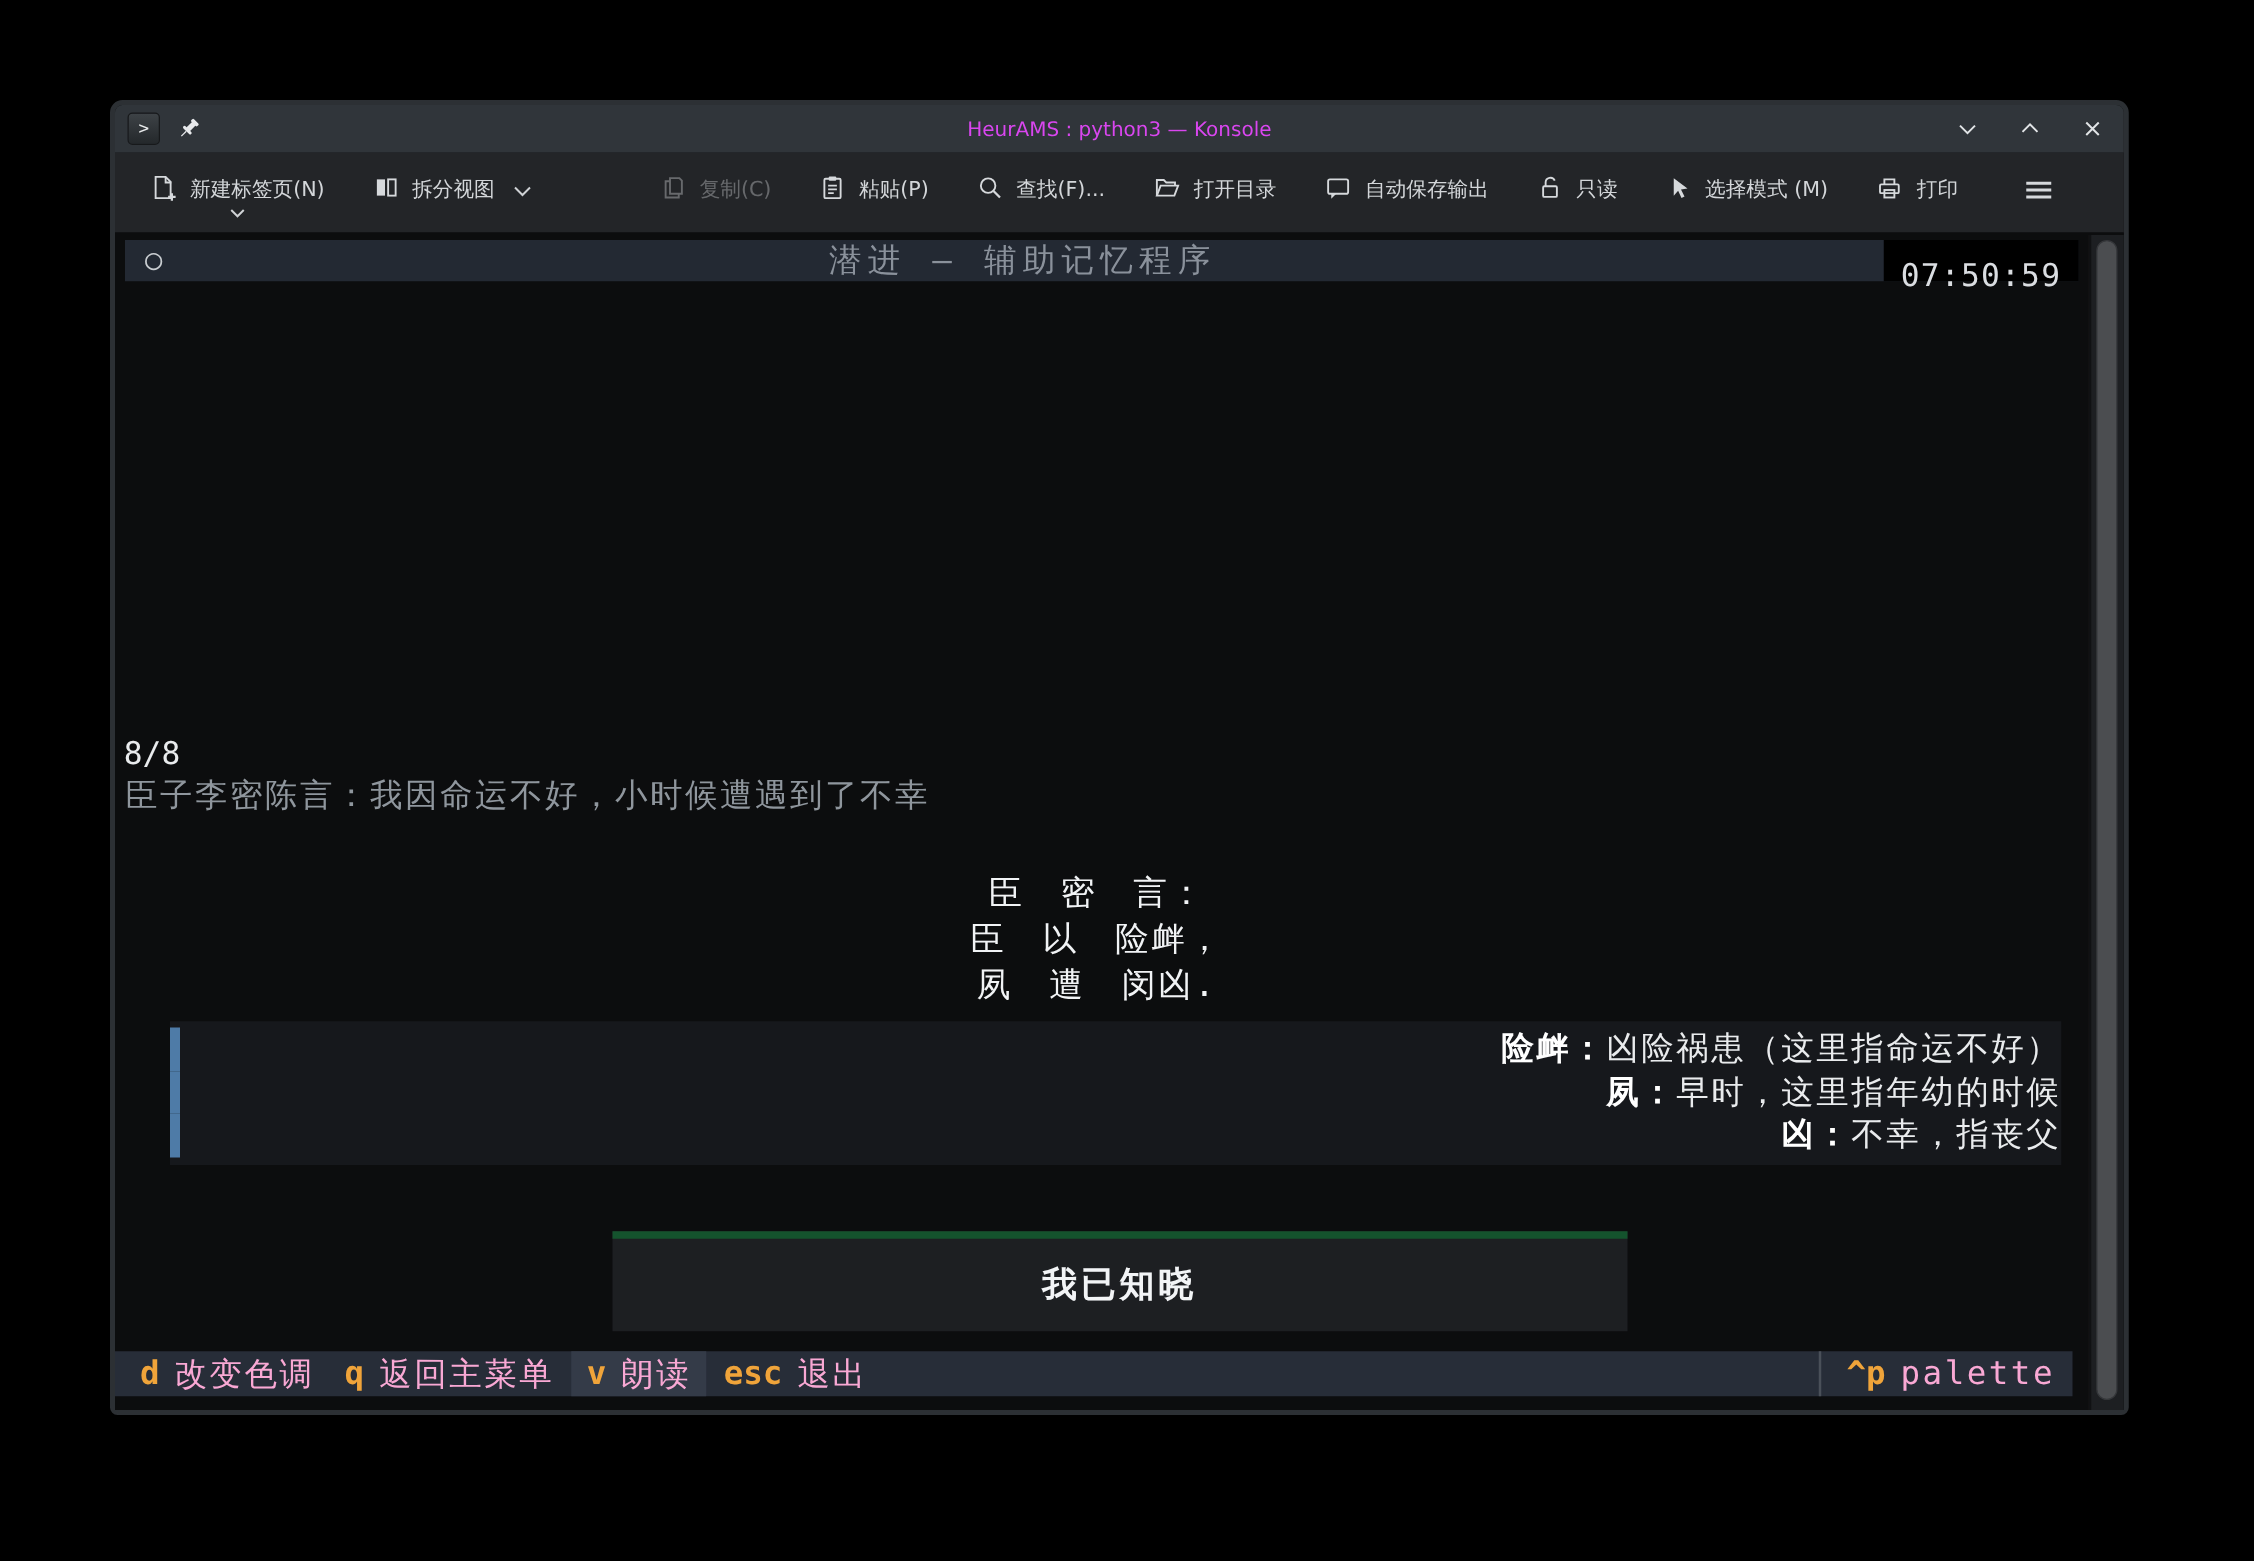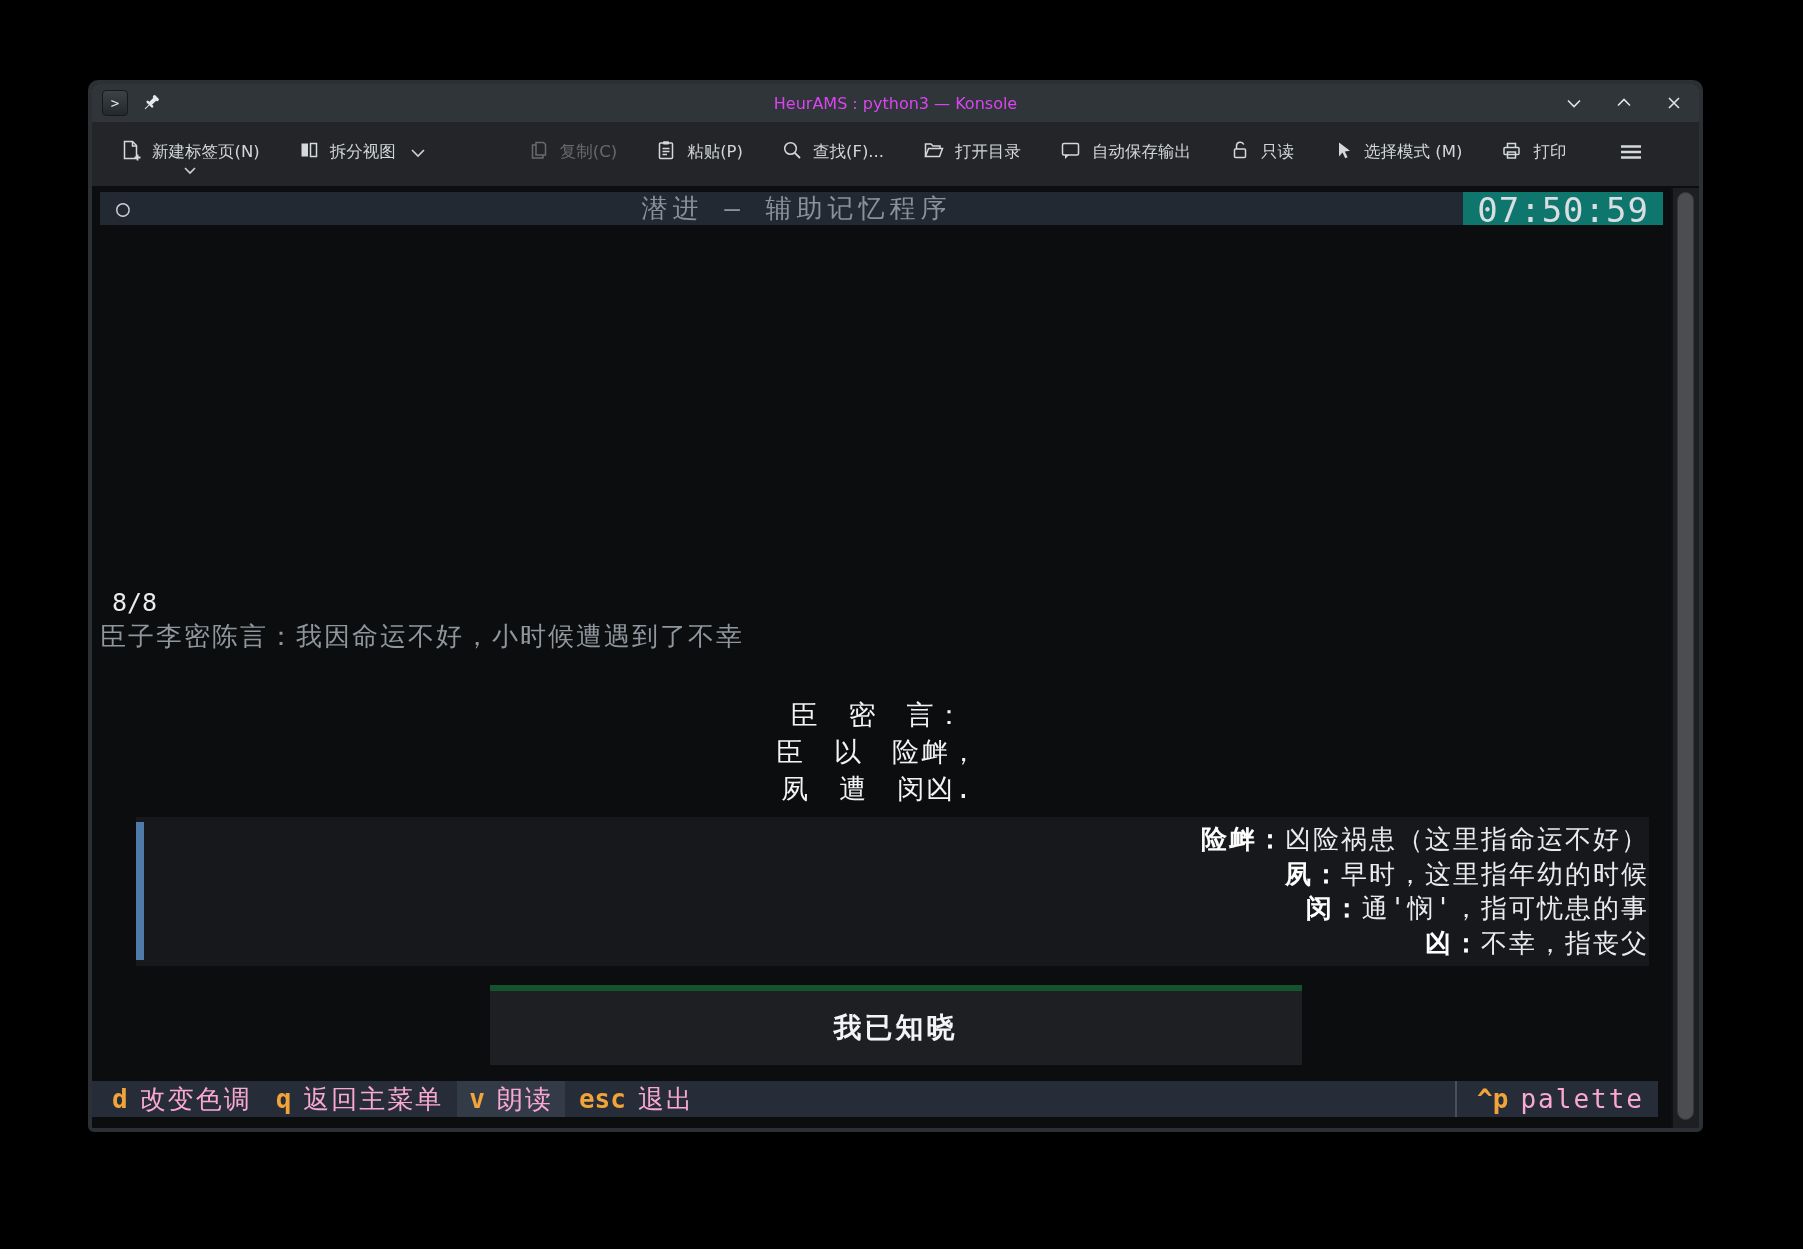--- a/index.html
+++ b/index.html
@@ -46,8 +46,8 @@
                 background:#232933; display:flex; align-items:center; }
   .tui-indicator { color:#c9cdd1; font-size:23px; padding:0 0 0 16px; line-height:33px; }
   .tui-title { flex:1; text-align:center; color:#8a919b; font-size:26px; letter-spacing:5px; }
-  .tui-clock { background:#0f766e; color:#dadde1; font-size:34px; height:33px;
-               line-height:33px; padding:2px 14px; letter-spacing:1px; }
+  .tui-clock { background:#000000; color:#dadde1; font-size:25px; height:33px;
+               line-height:33px; padding:12px 14px; letter-spacing:1px; }
 
   .tui-progress { position:absolute; left:20px; top:402px; color:#e9ebed; font-size:25px; }
   .tui-prompt { position:absolute; left:8px; top:433px; color:#8f969d; font-size:26px;

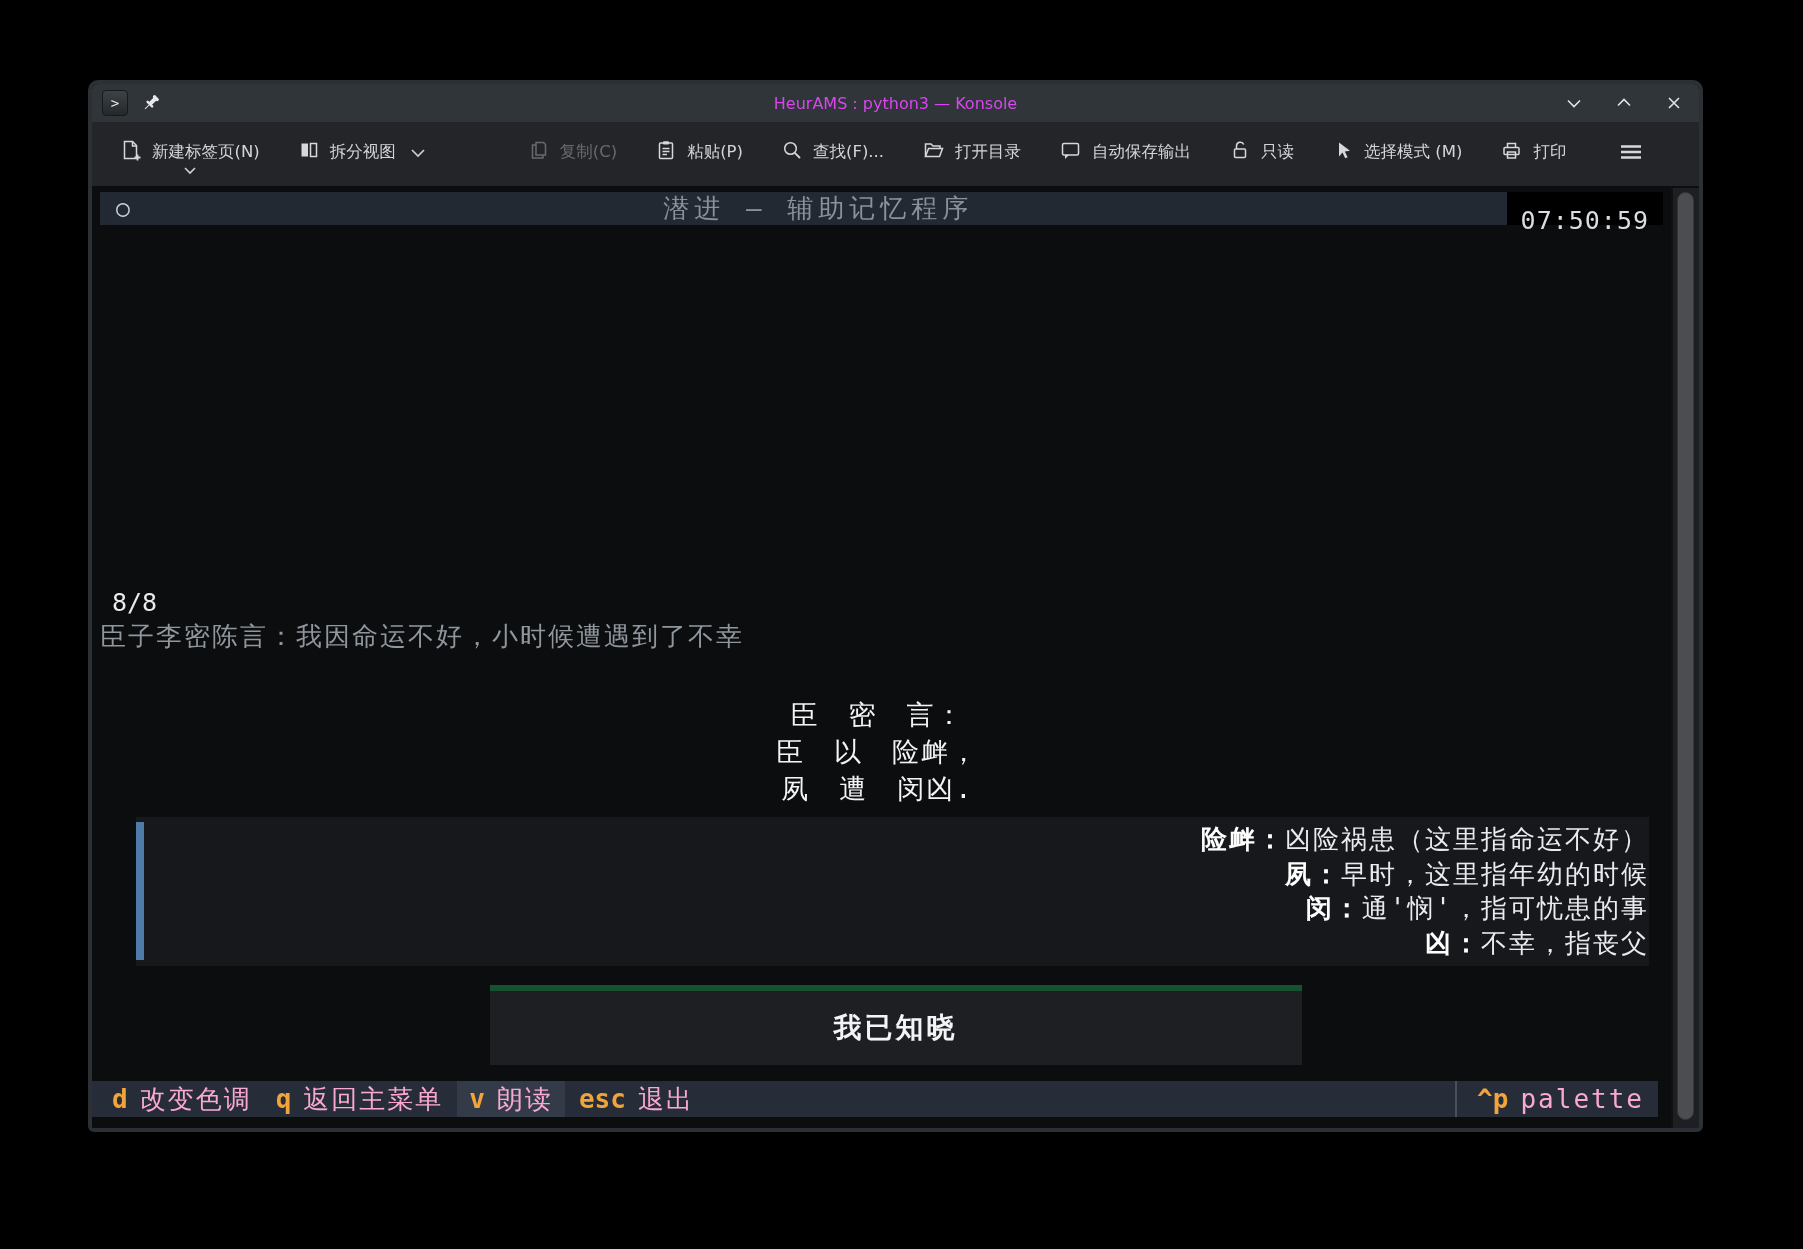--- a/index.html
+++ b/index.html
@@ -49,7 +49,7 @@
   .tui-clock { background:#000000; color:#dadde1; font-size:25px; height:33px;
                line-height:33px; padding:12px 14px; letter-spacing:1px; }
 
-  .tui-progress { position:absolute; left:20px; top:402px; color:#e9ebed; font-size:25px; }
+  .tui-progress { position:absolute; left:7px; top:402px; color:#e9ebed; font-size:25px; }
   .tui-prompt { position:absolute; left:8px; top:433px; color:#8f969d; font-size:26px;
                 letter-spacing:2px; }
 

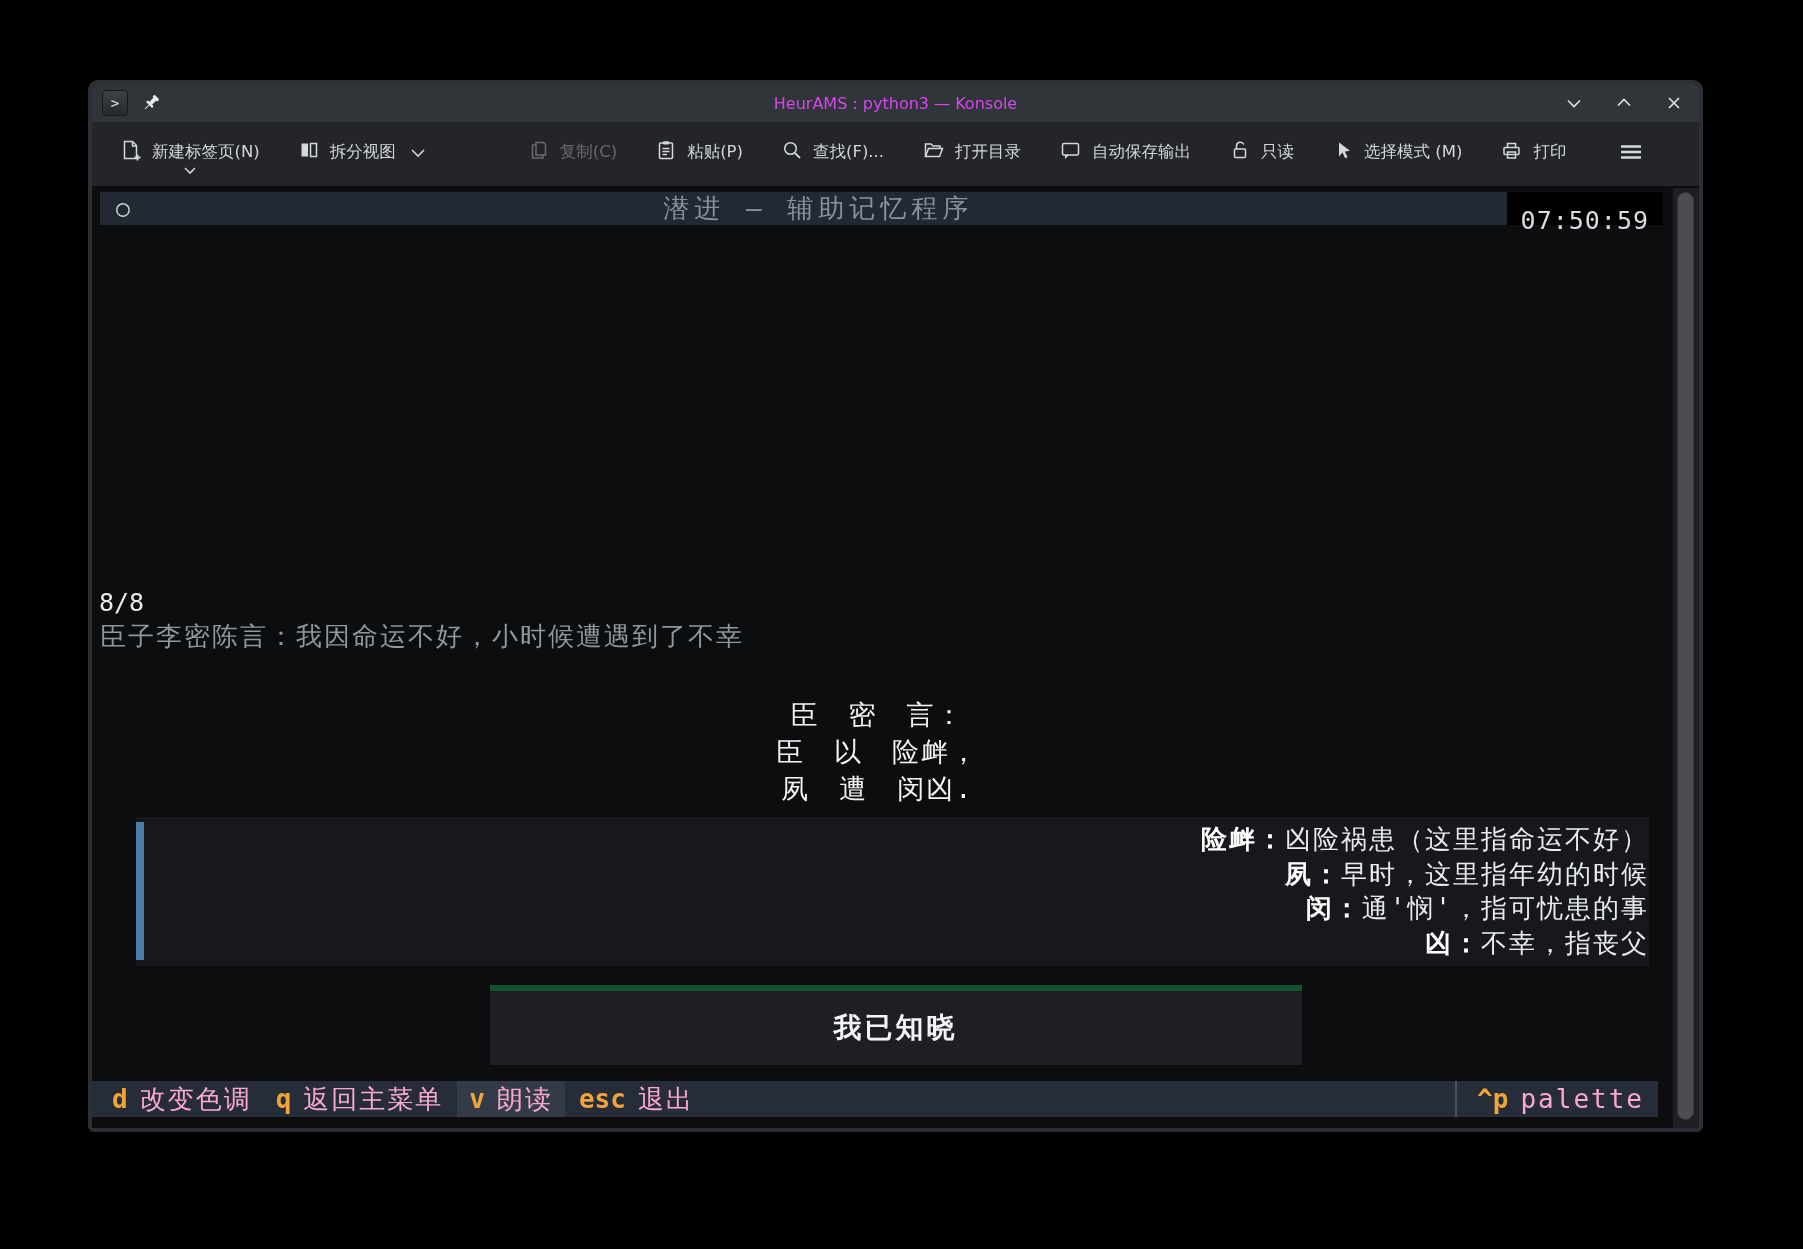--- a/index.html
+++ b/index.html
@@ -264,7 +264,6 @@
     <div class="tui-notes">
       <div class="note-line"><b>险衅：</b><span>凶险祸患（这里指命运不好）</span></div>
       <div class="note-line"><b>夙：</b><span>早时，这里指年幼的时候</span></div>
-      <div class="note-line"><b>闵：</b><span>通'悯'，指可忧患的事</span></div>
       <div class="note-line"><b>凶：</b><span>不幸，指丧父</span></div>
     </div>
 

